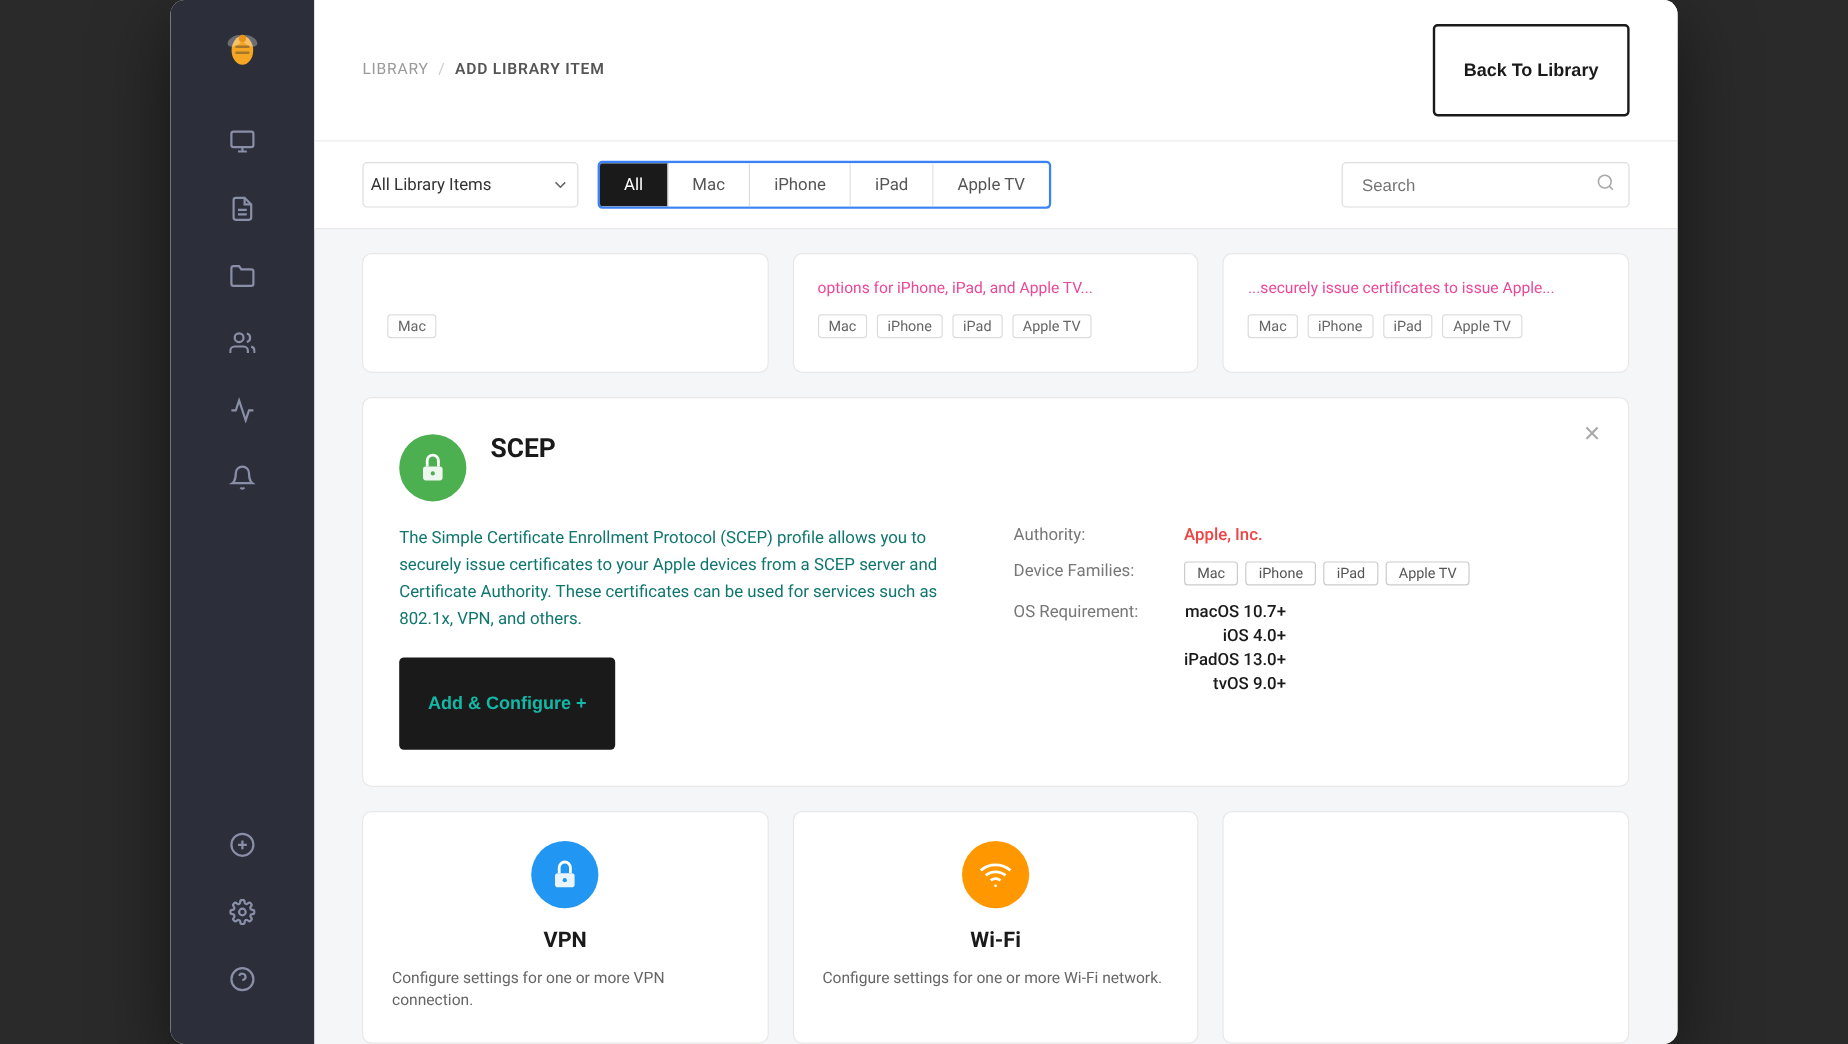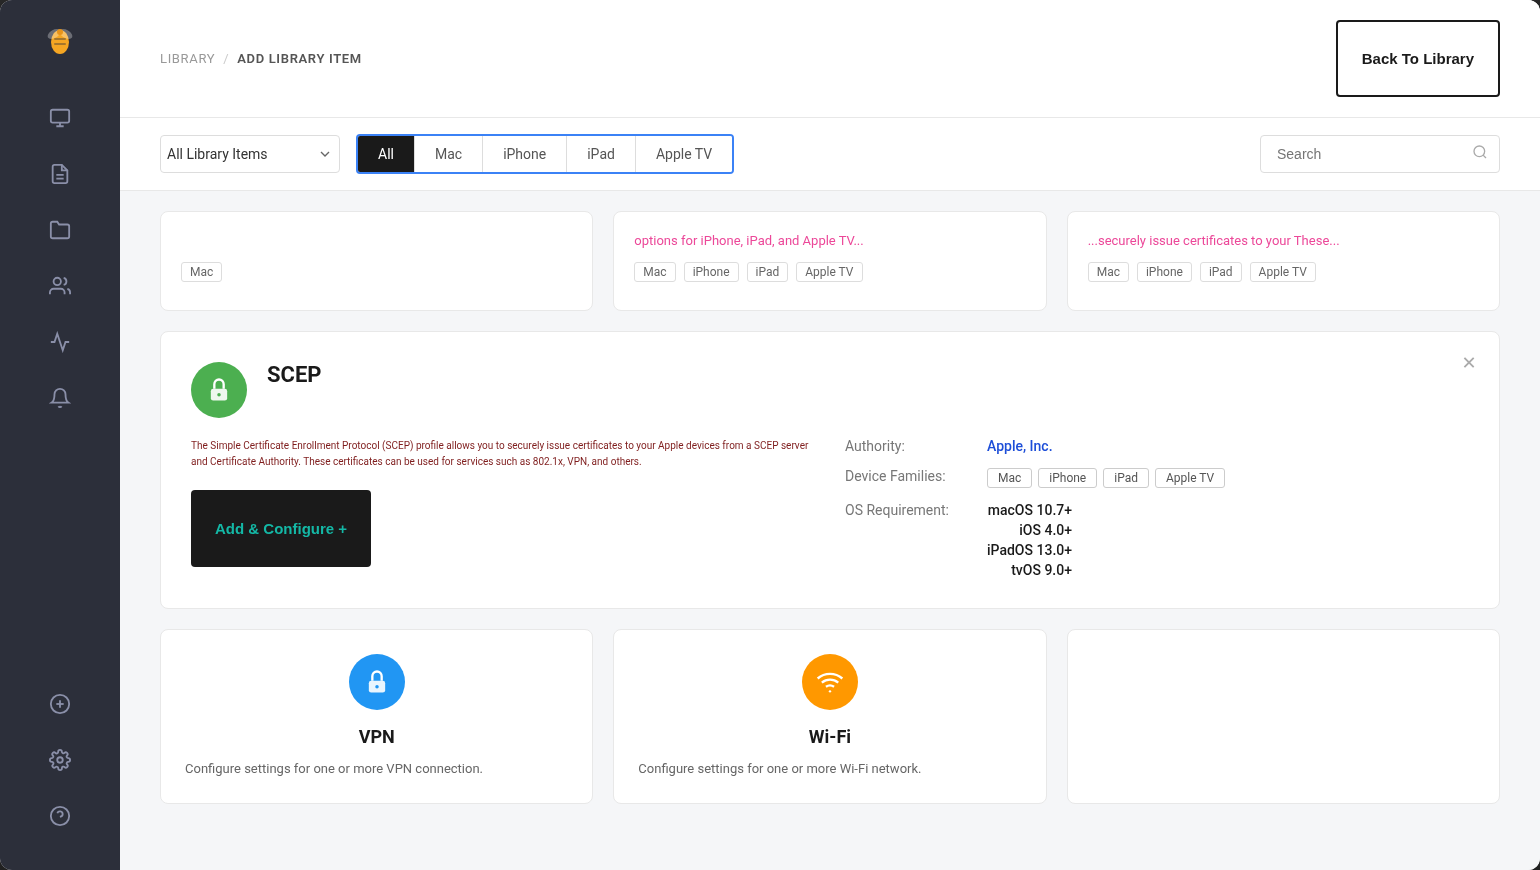--- a/index.html
+++ b/index.html
@@ -12,7 +12,7 @@
       min-height: 100vh;
     }
     .app-wrapper {
-      width: 1540px;
+      width: 1256px;
       height: 870px;
       background: #f0f0f0;
       border-radius: 12px;

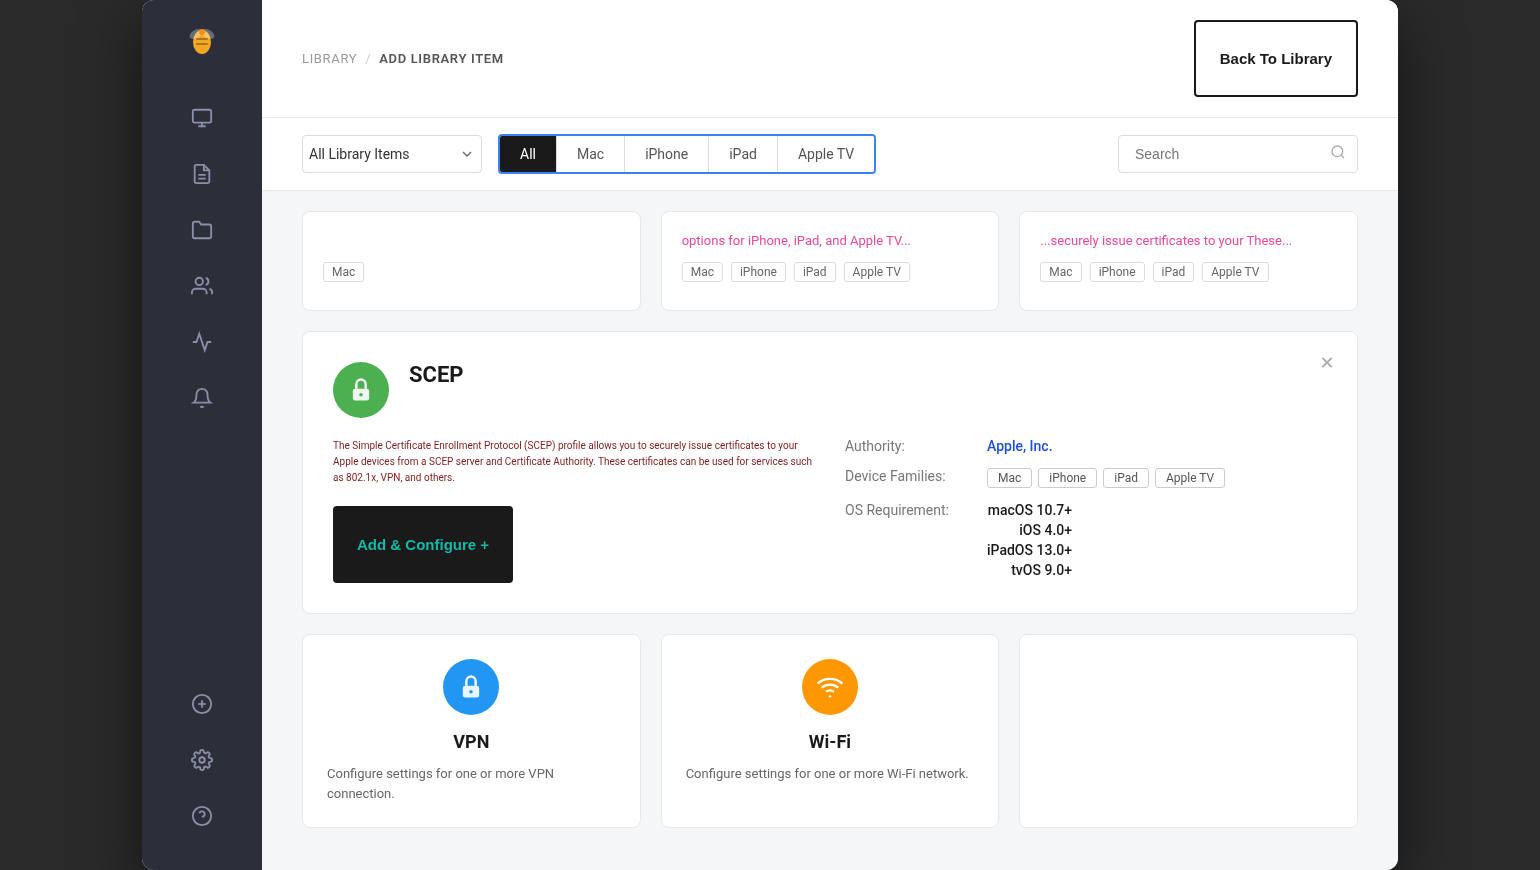--- a/index.html
+++ b/index.html
@@ -507,7 +507,7 @@
           </div>
         </div>
         <div class="card-partial">
-          <div class="card-partial-text">...securely issue certificates to your These...</div>
+          <div class="card-partial-text">...securely issue certificates to issue Apple...</div>
           <div class="tag-row">
             <span class="tag">Mac</span>
             <span class="tag">iPhone</span>

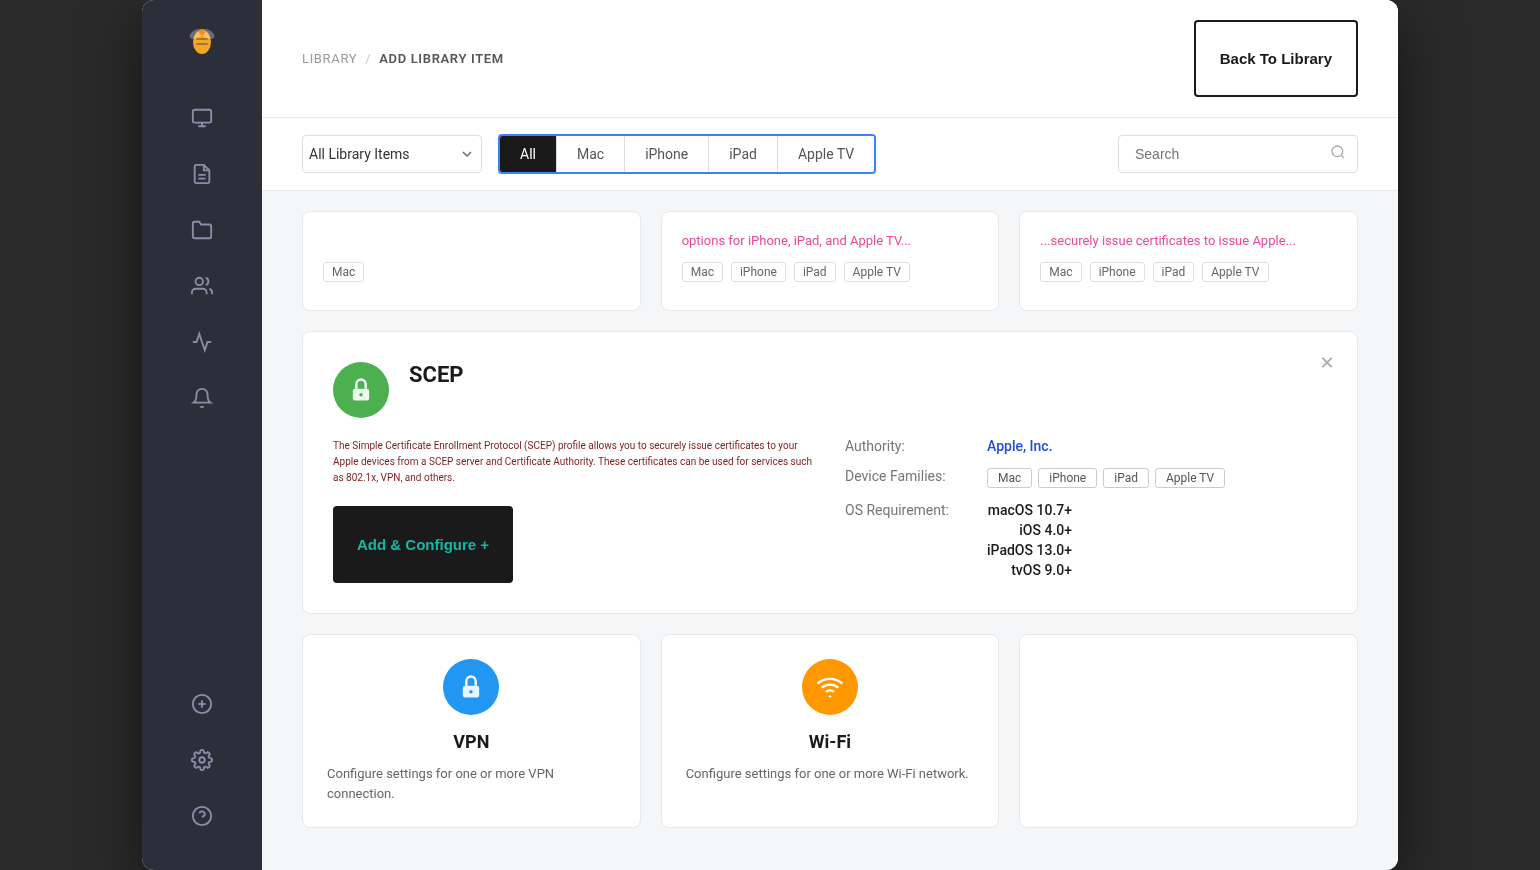--- a/index.html
+++ b/index.html
@@ -275,8 +275,8 @@
       gap: 30px;
     }
     .card-description {
-      font-size: 10px;
-      color: #7f1d1d;
+      font-size: 14px;
+      color: #0f766e;
       line-height: 1.6;
     }
     .card-meta {

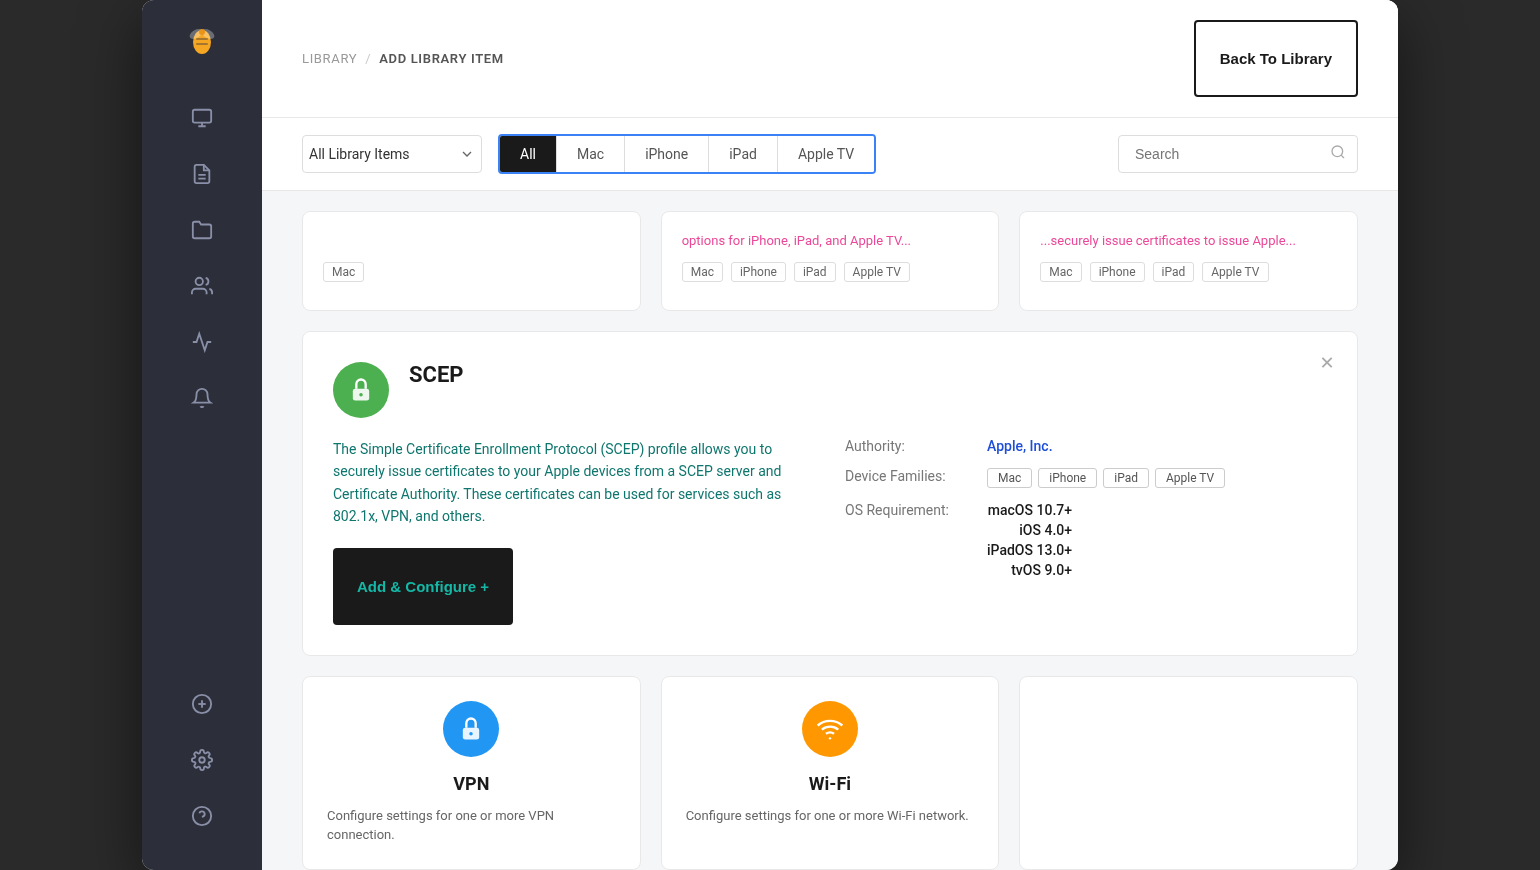--- a/index.html
+++ b/index.html
@@ -297,7 +297,7 @@
     }
     .meta-value {
       font-size: 14px;
-      color: #1d4ed8;
+      color: #ef4444;
       font-weight: 500;
     }
     .meta-tags {

